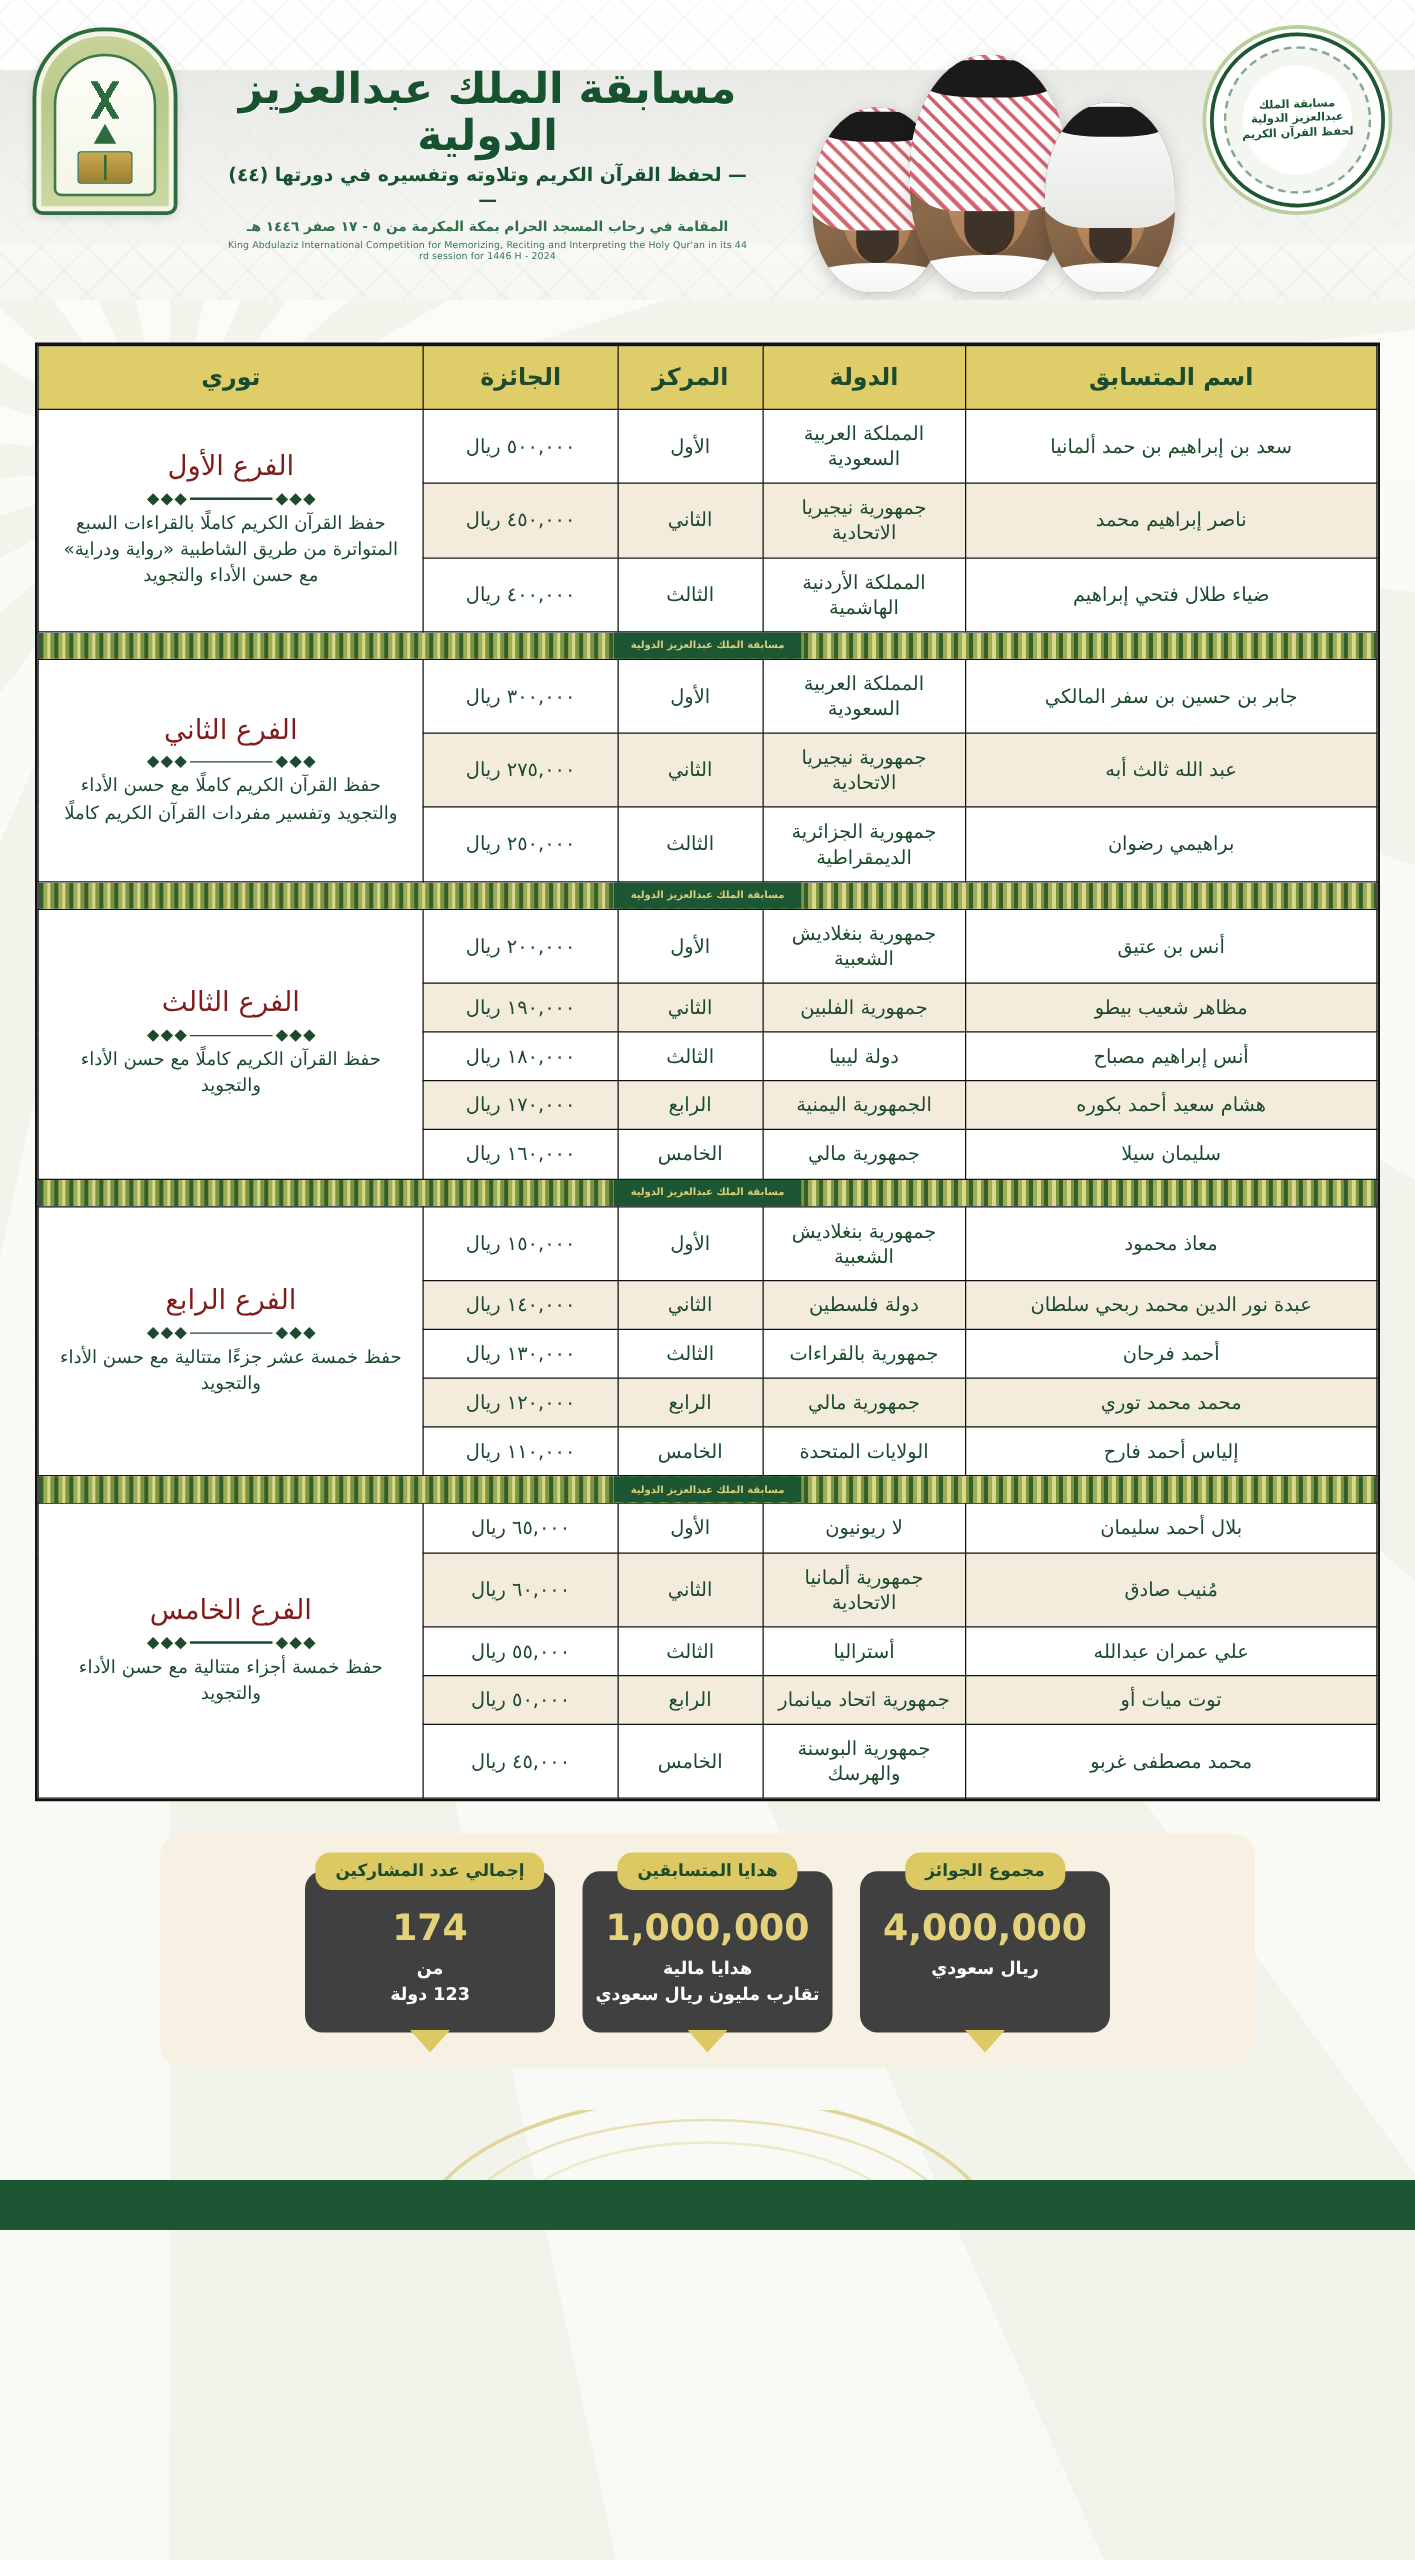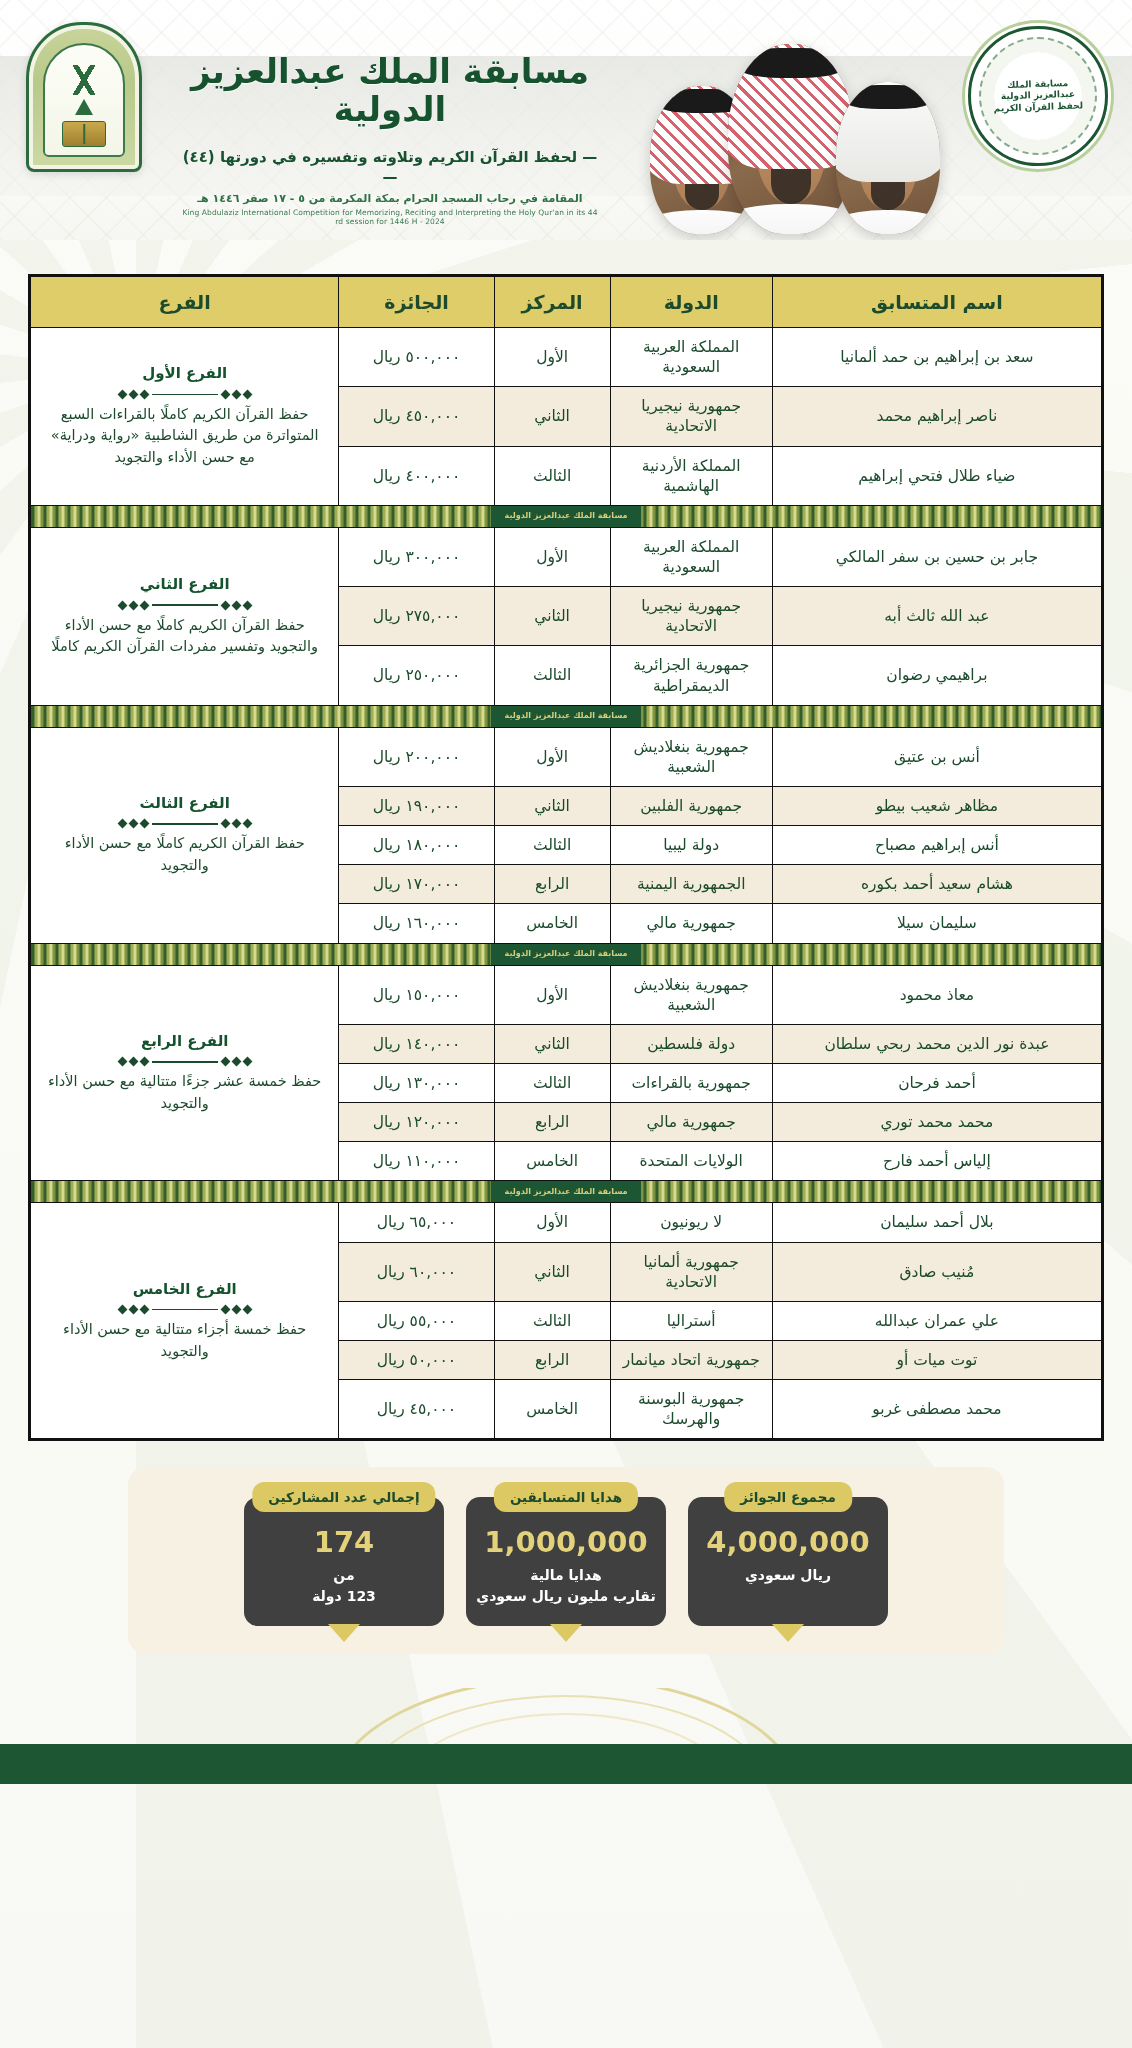--- a/index.html
+++ b/index.html
@@ -115,7 +115,7 @@
     text-shadow: 0 1px 0 rgba(255,255,255,.8);
   }
   .title-sub {
-    margin-top: 20px; font-size: 15px; font-weight: bold; color:#17522f;
+    margin-top: 3px; font-size: 15px; font-weight: bold; color:#17522f;
     line-height: 1.3;
   }
   .title-loc {

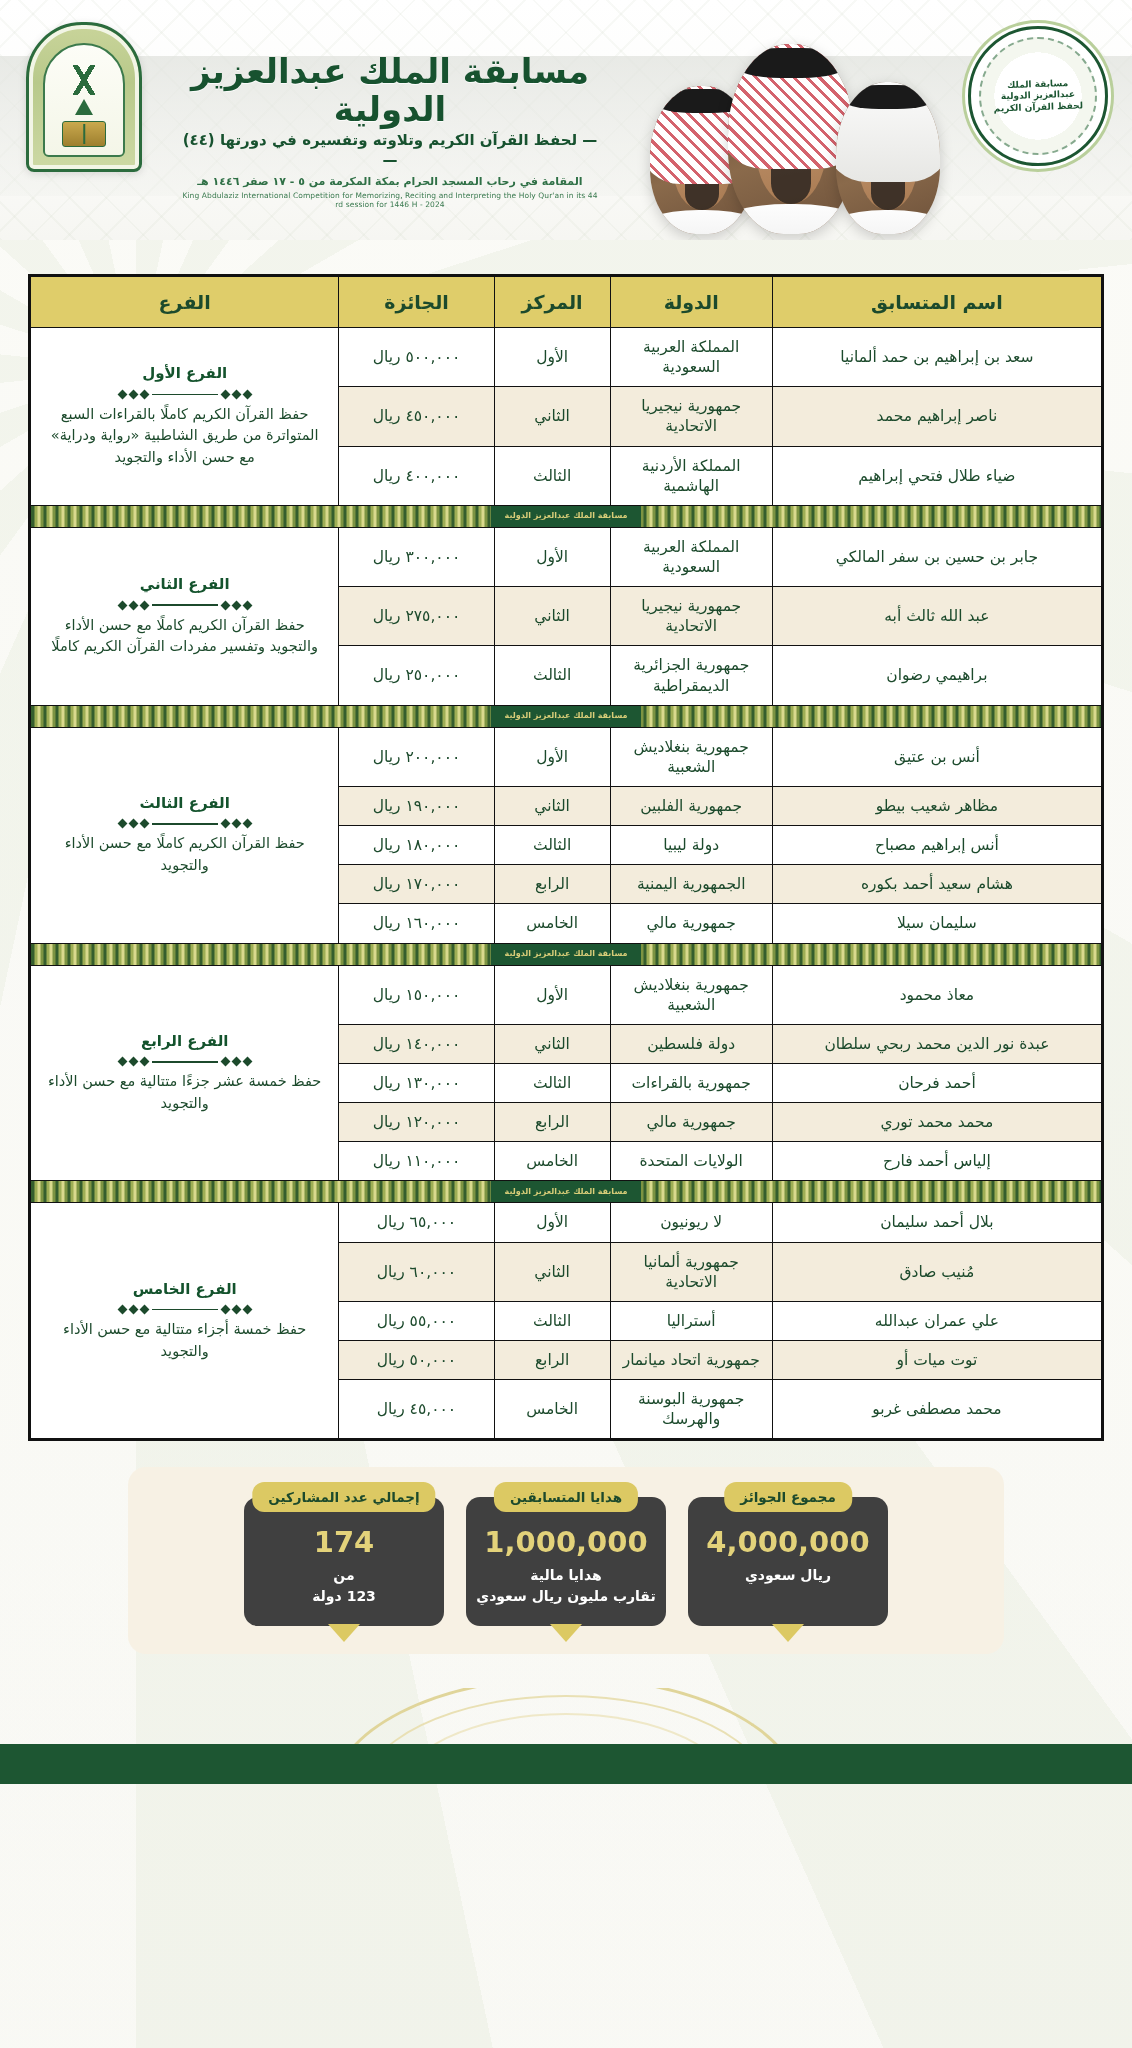--- a/index.html
+++ b/index.html
@@ -402,7 +402,7 @@
           <th class="h-country">الدولة</th>
           <th class="h-rank">المركز</th>
           <th class="h-prize">الجائزة</th>
-          <th class="h-branch">الفرع</th>
+          <th class="h-branch">توري</th>
         </tr>
       </thead>
       <tbody id="table-body">

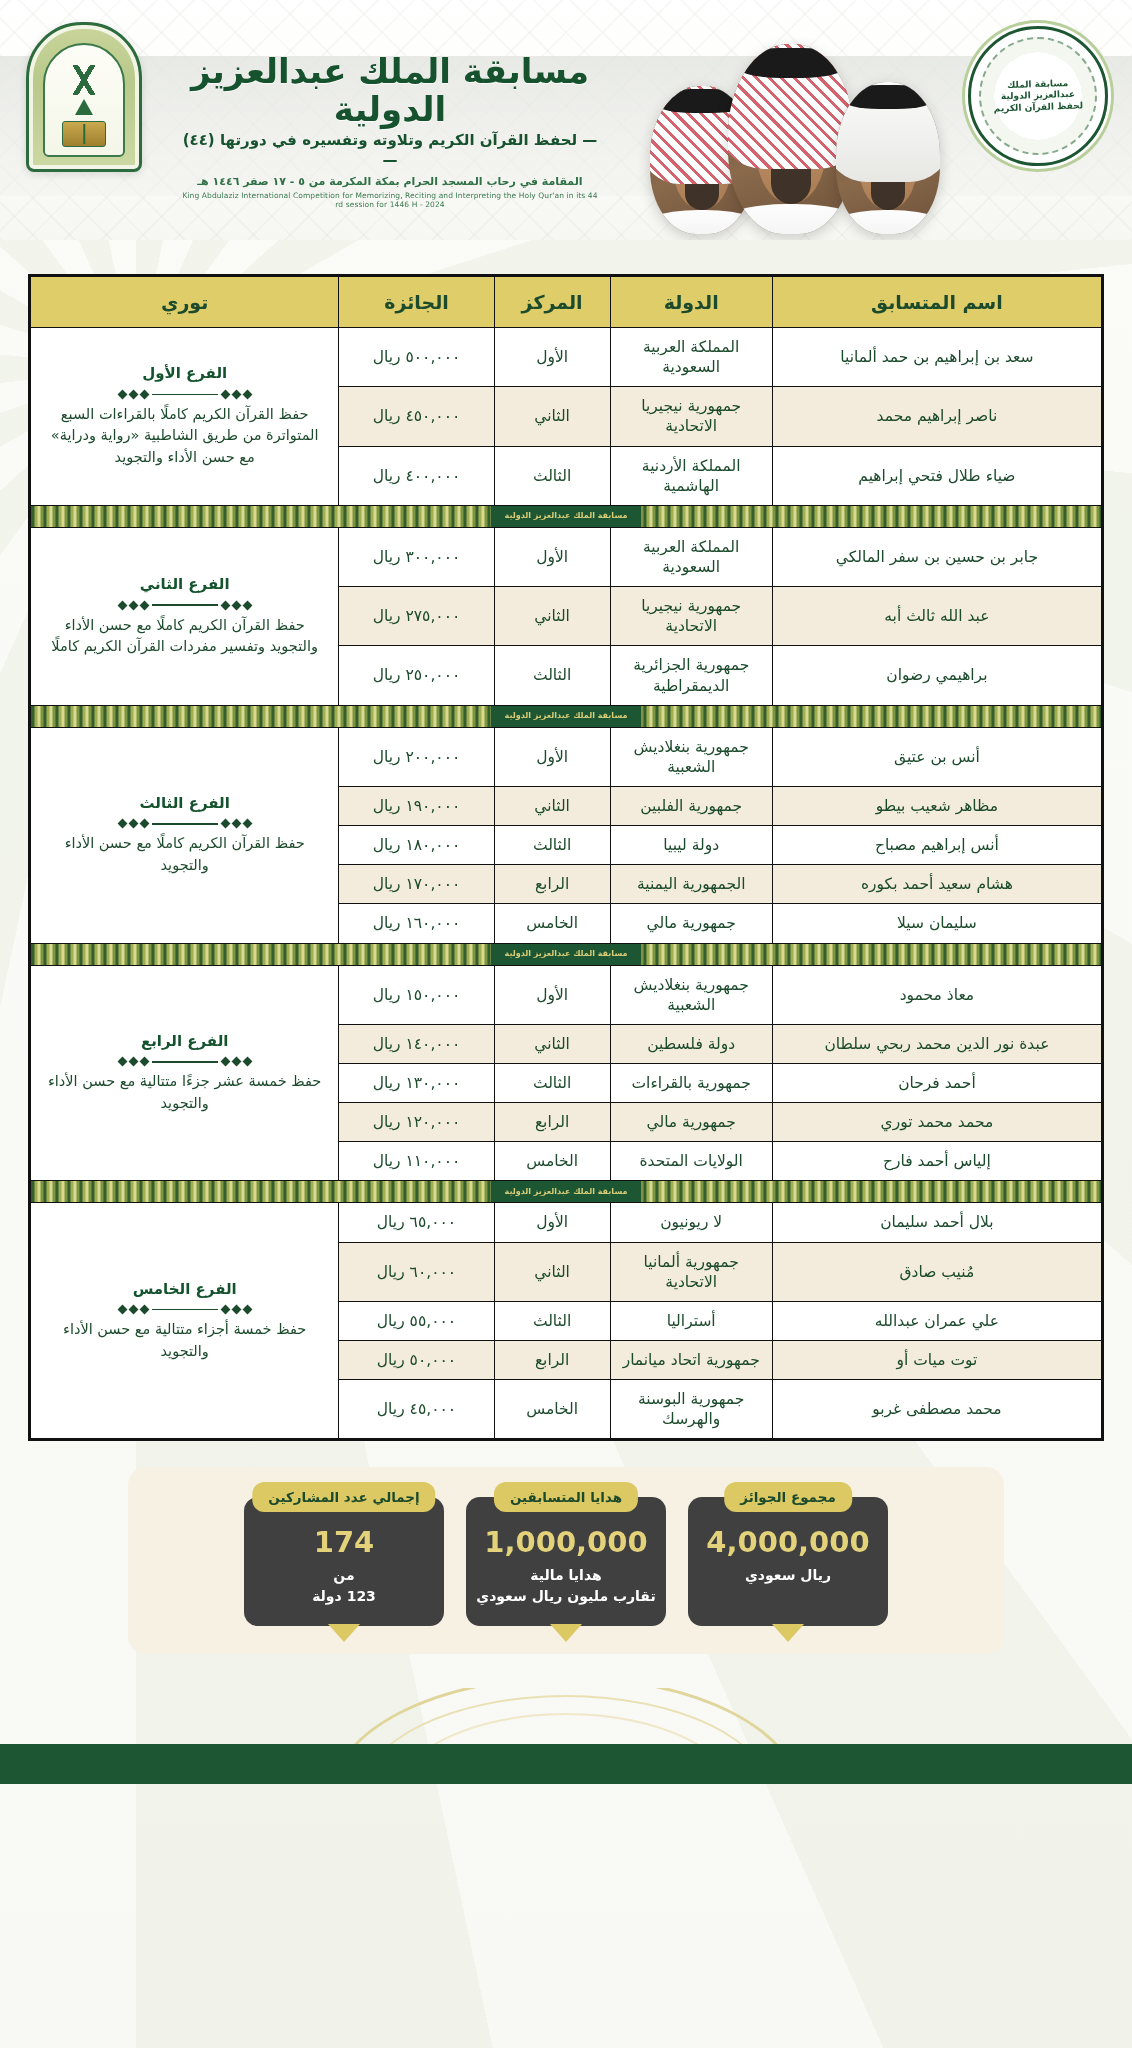--- a/index.html
+++ b/index.html
@@ -237,7 +237,7 @@
   th.h-prize { width: 134px; }
   th.h-branch { width: 266px; }
 
-  .branch-title { font-size: 15px; font-weight: bold; color:#14532d; }
+  .branch-title { font-size: 22px; font-weight: normal; color:#7f1d1d; }
   .branch-rule {
     display:flex; align-items:center; justify-content:center;
     gap: 4px; margin: 7px 0 6px;

